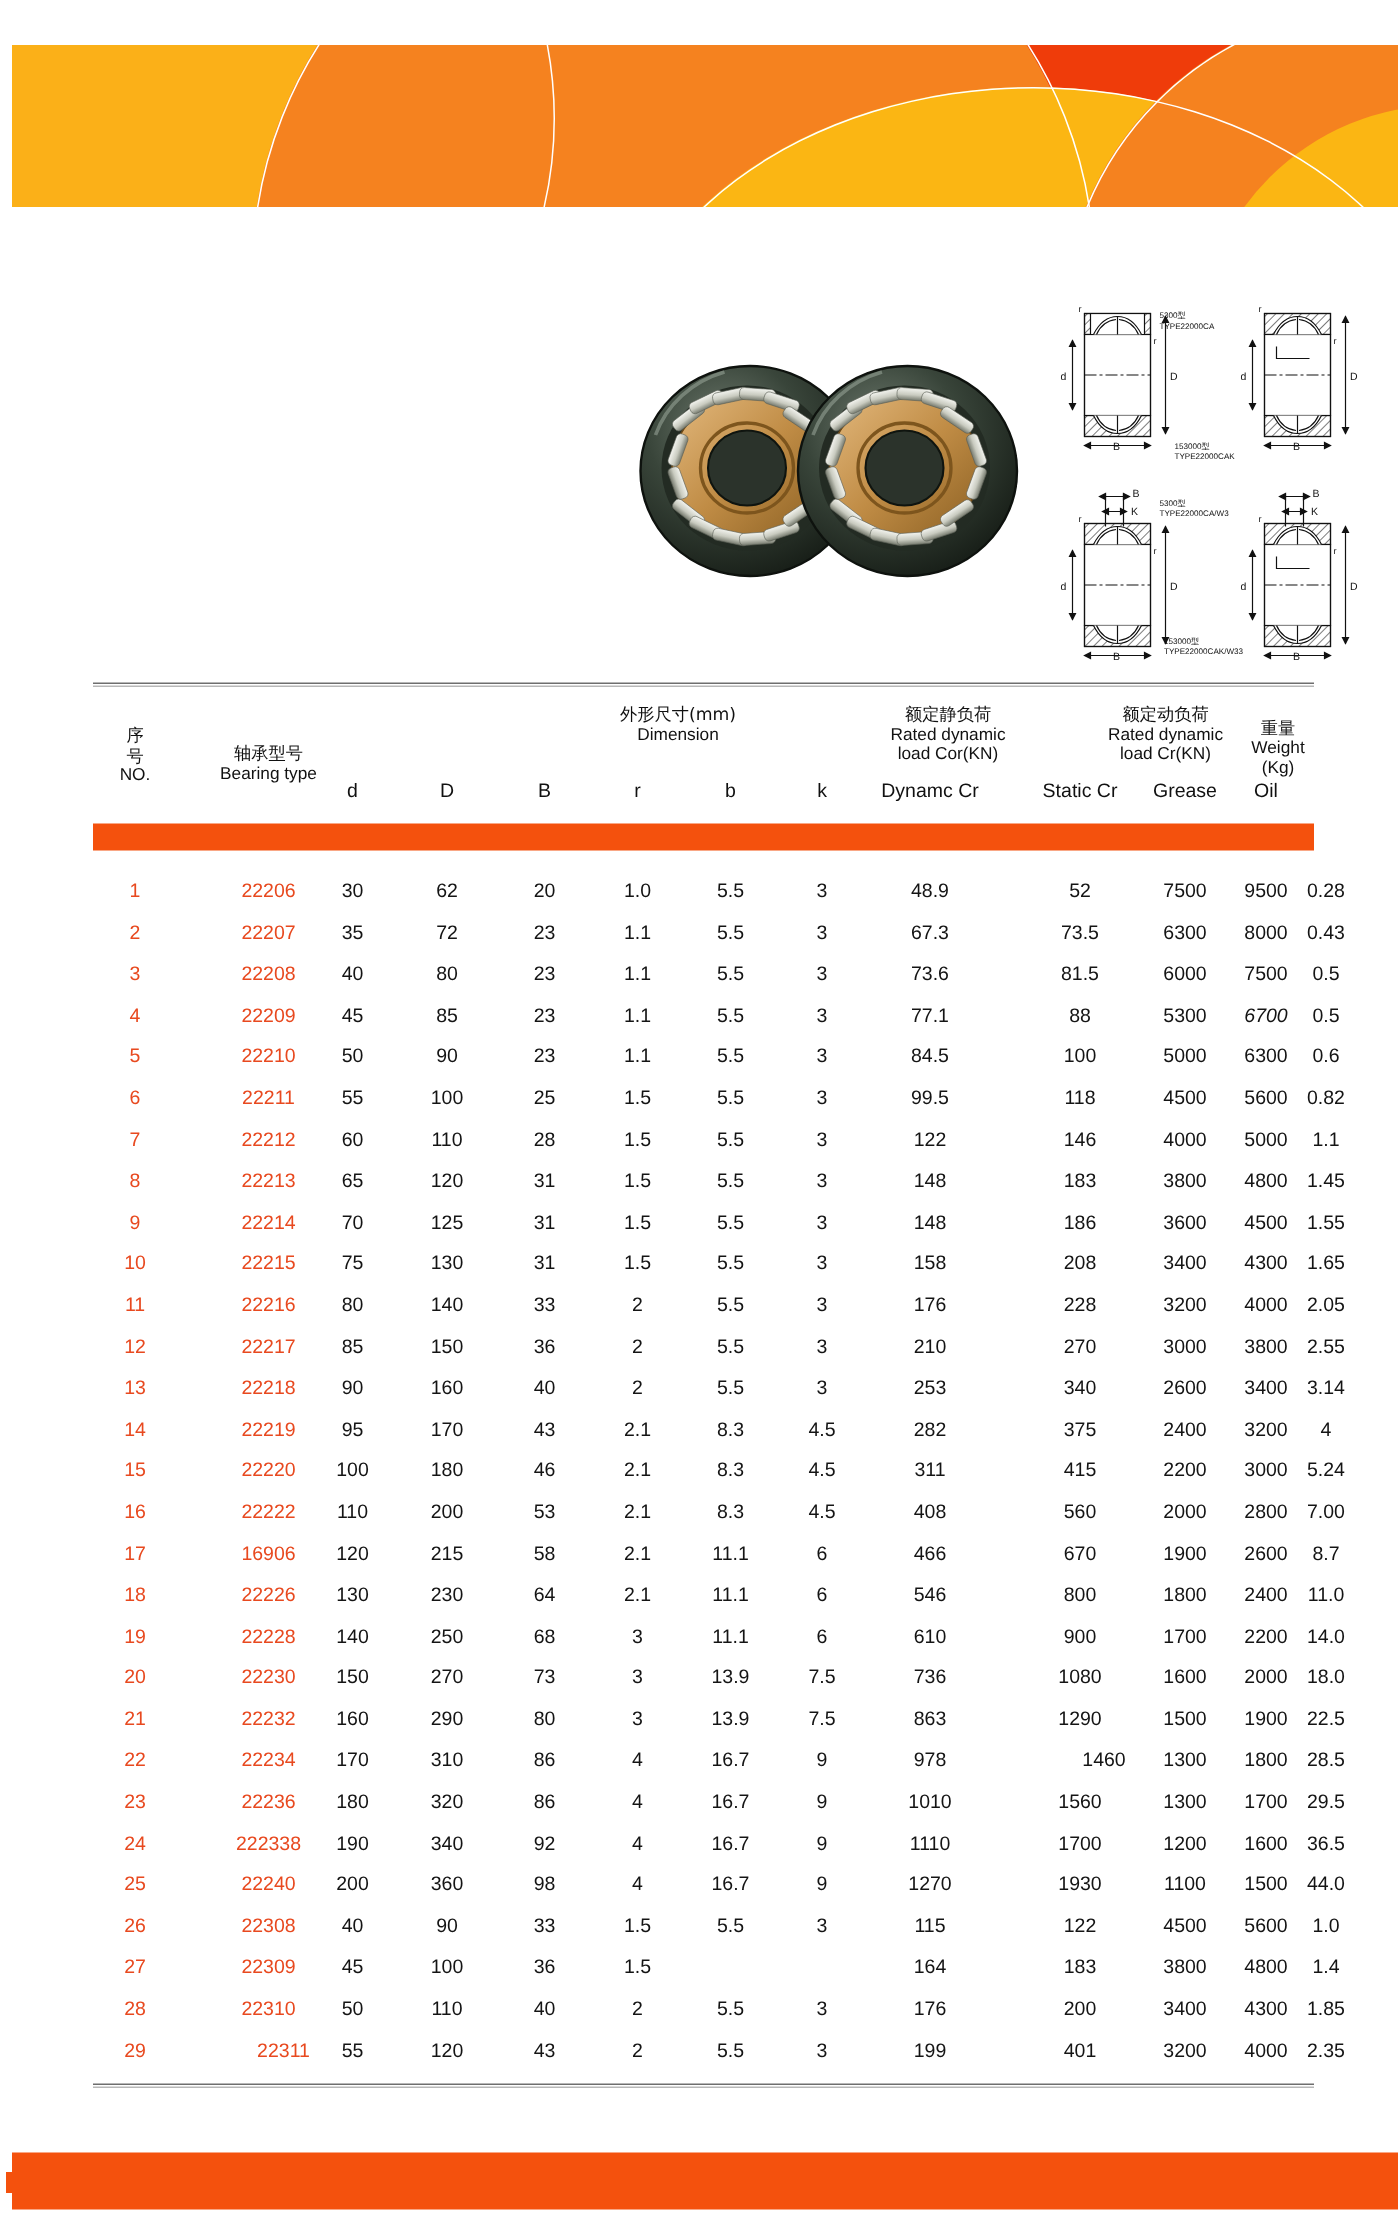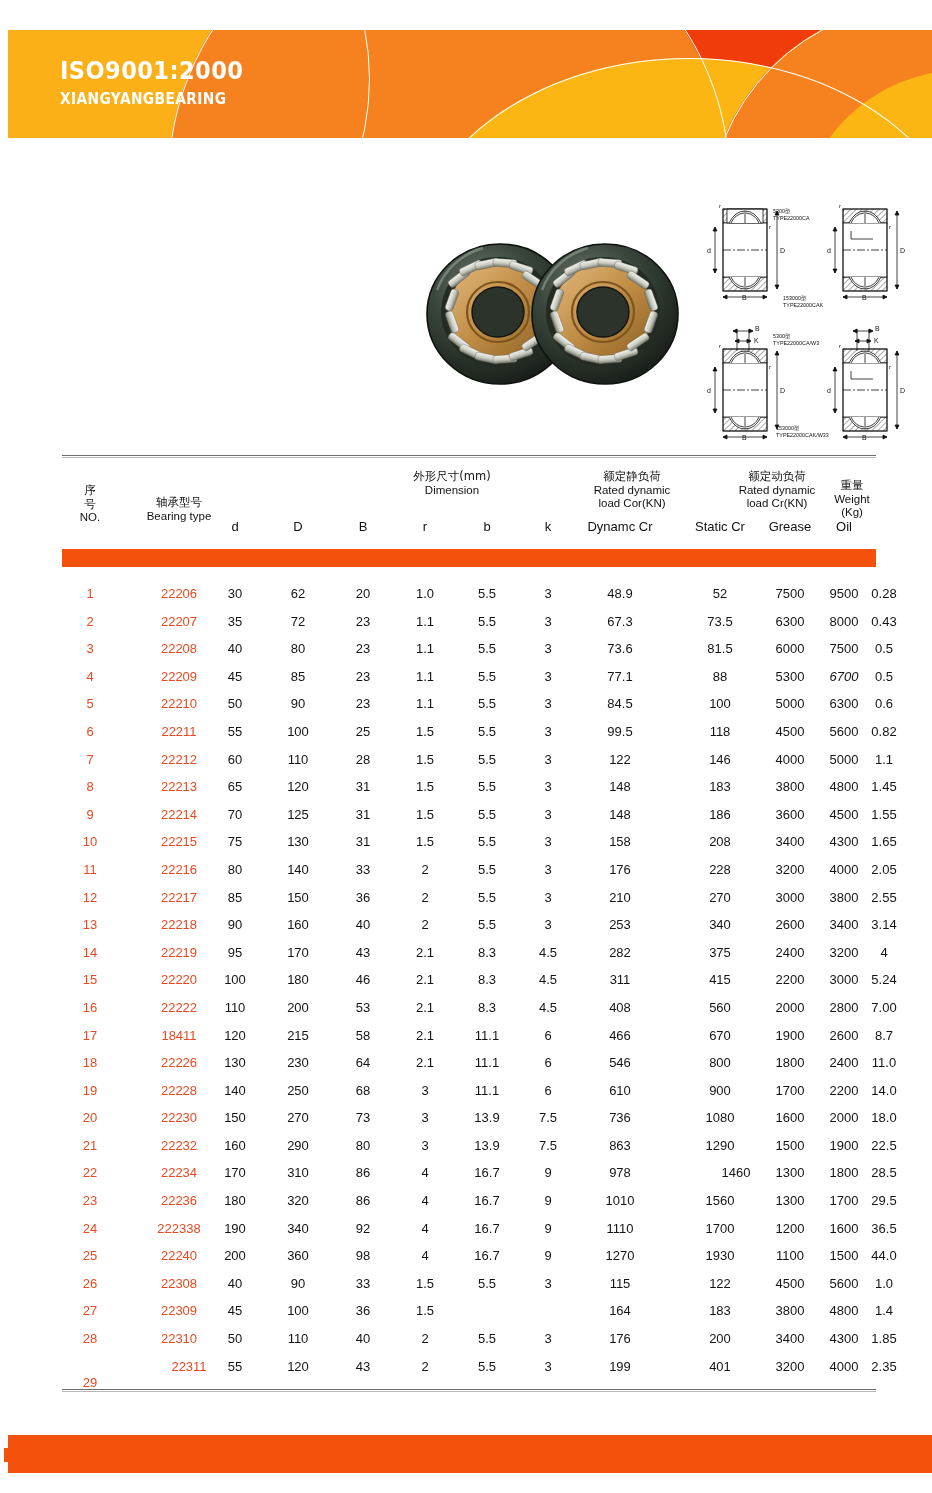--- a/index.html
+++ b/index.html
@@ -98,10 +98,6 @@
     <div class="stroke s2"></div>
     <div class="stroke s3"></div>
     <div class="stroke s4"></div>
-    <div class="banner-text">
-      <div class="iso">ISO9001:2000</div>
-      <div class="brand">XIANGYANGBEARING</div>
-    </div>
   </div>
 
 

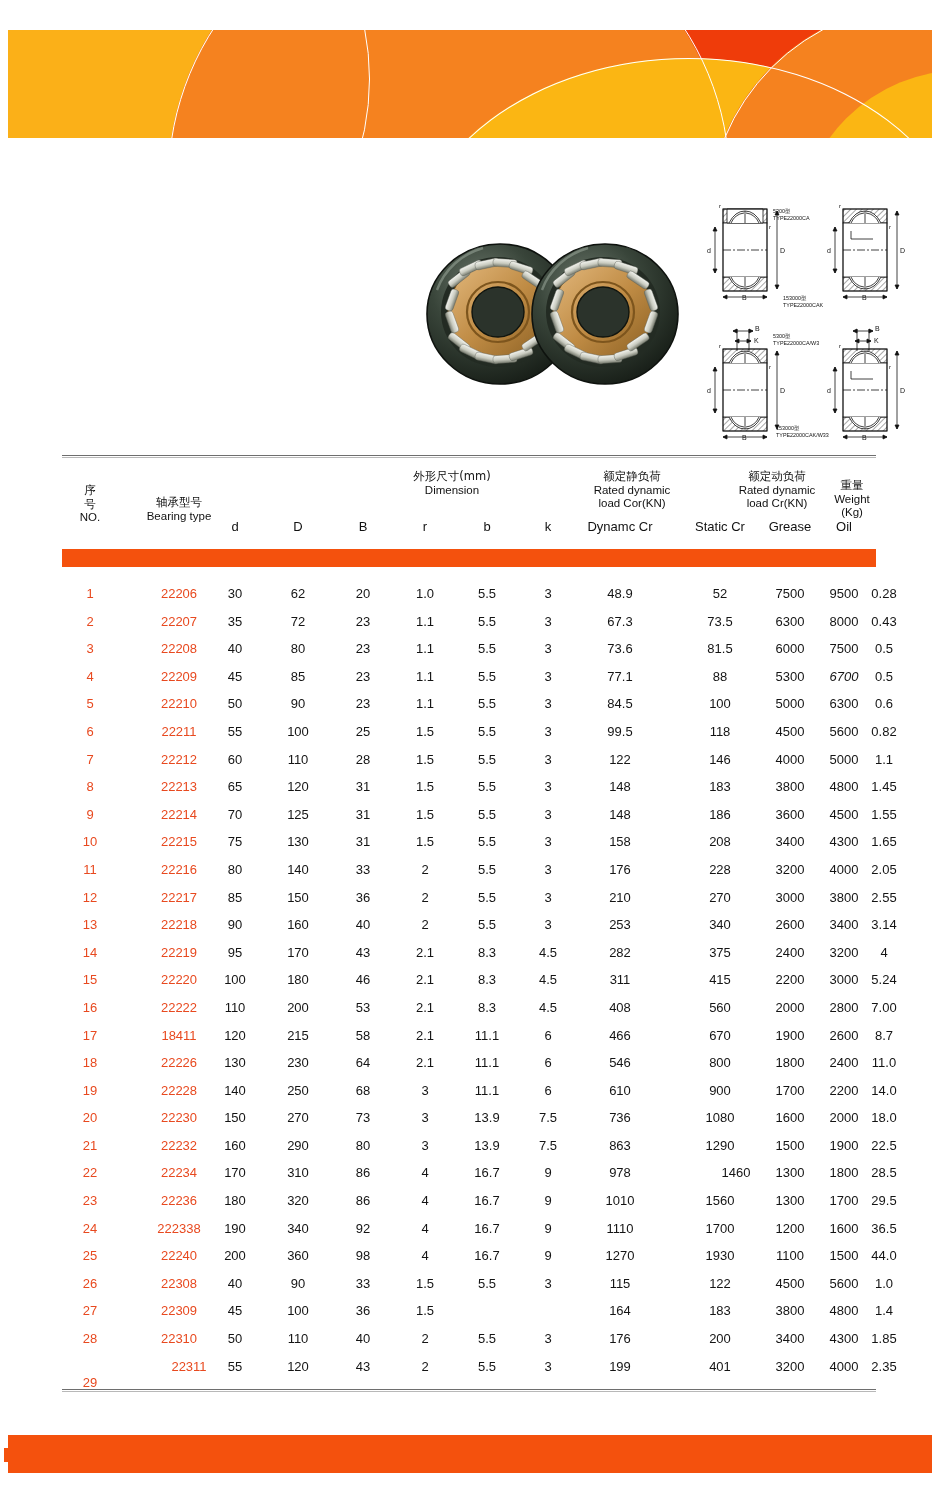--- a/index.html
+++ b/index.html
@@ -625,7 +625,7 @@
       </div>
       <div class="row">
         <div class="cell accent" style="left: 8px; width: 40px;">17</div>
-        <div class="cell accent" style="left: 62px; width: 110px;">18411</div>
+        <div class="cell accent" style="left: 62px; width: 110px;">16906</div>
         <div class="cell" style="left: 153px; width: 40px;">120</div>
         <div class="cell" style="left: 216px; width: 40px;">215</div>
         <div class="cell" style="left: 281px; width: 40px;">58</div>

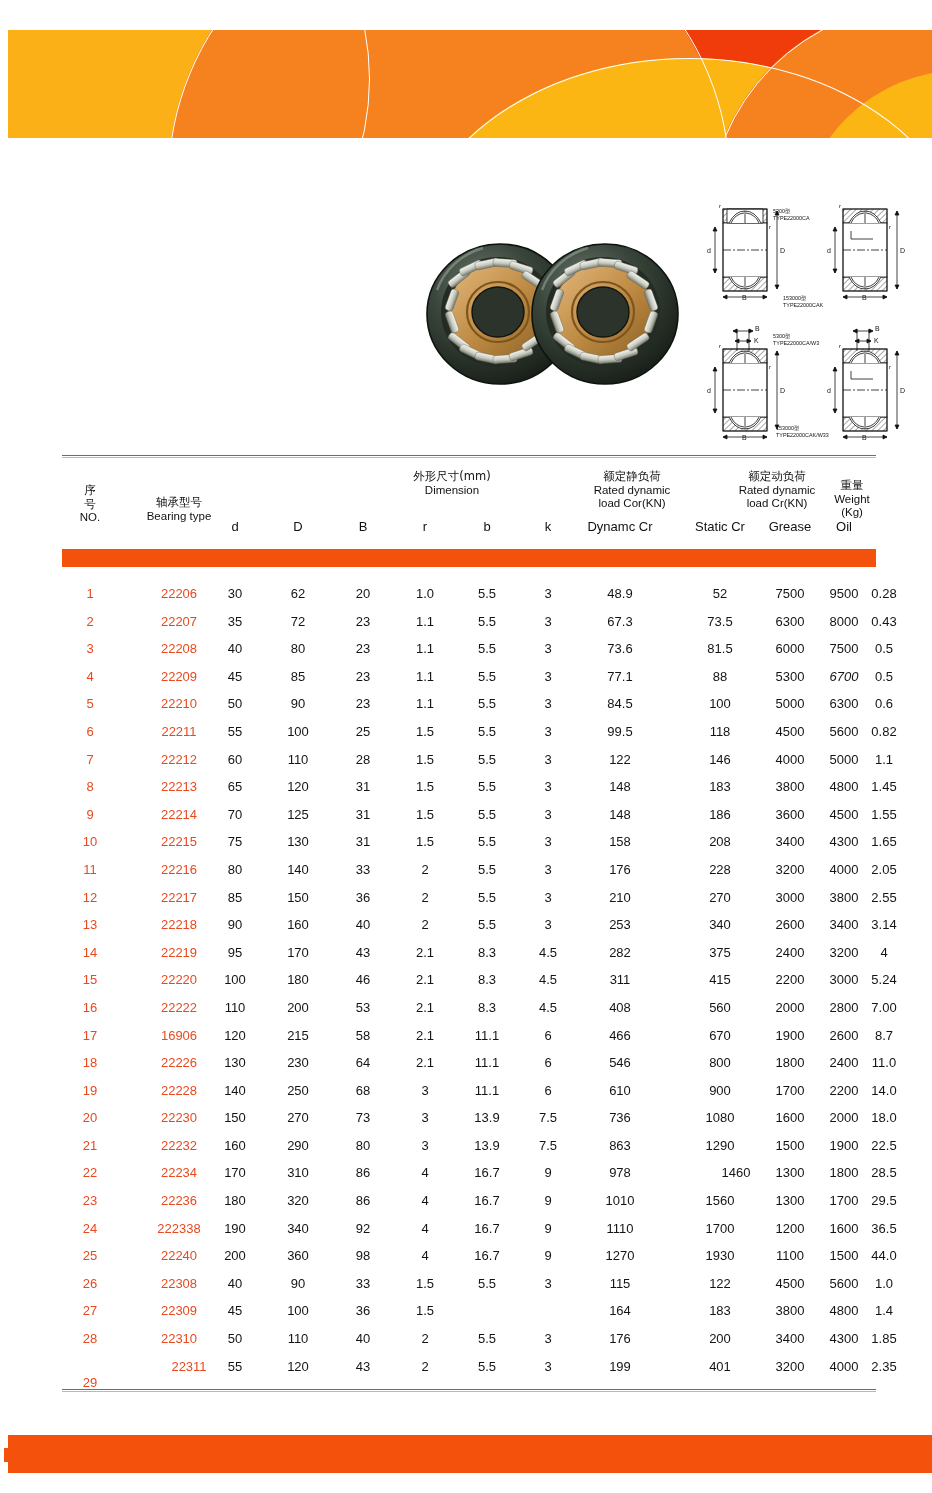--- a/index.html
+++ b/index.html
@@ -804,7 +804,7 @@
         <div class="cell" style="left: 790px; width: 64px;">1.85</div>
       </div>
       <div class="row">
-        <div class="cell accent" style="left: 8px; width: 40px; margin-top: 16px;">29</div>
+        <div class="cell accent" style="left: 8px; width: 40px;">29</div>
         <div class="cell accent" style="left: 72px; width: 110px;">22311</div>
         <div class="cell" style="left: 153px; width: 40px;">55</div>
         <div class="cell" style="left: 216px; width: 40px;">120</div>

